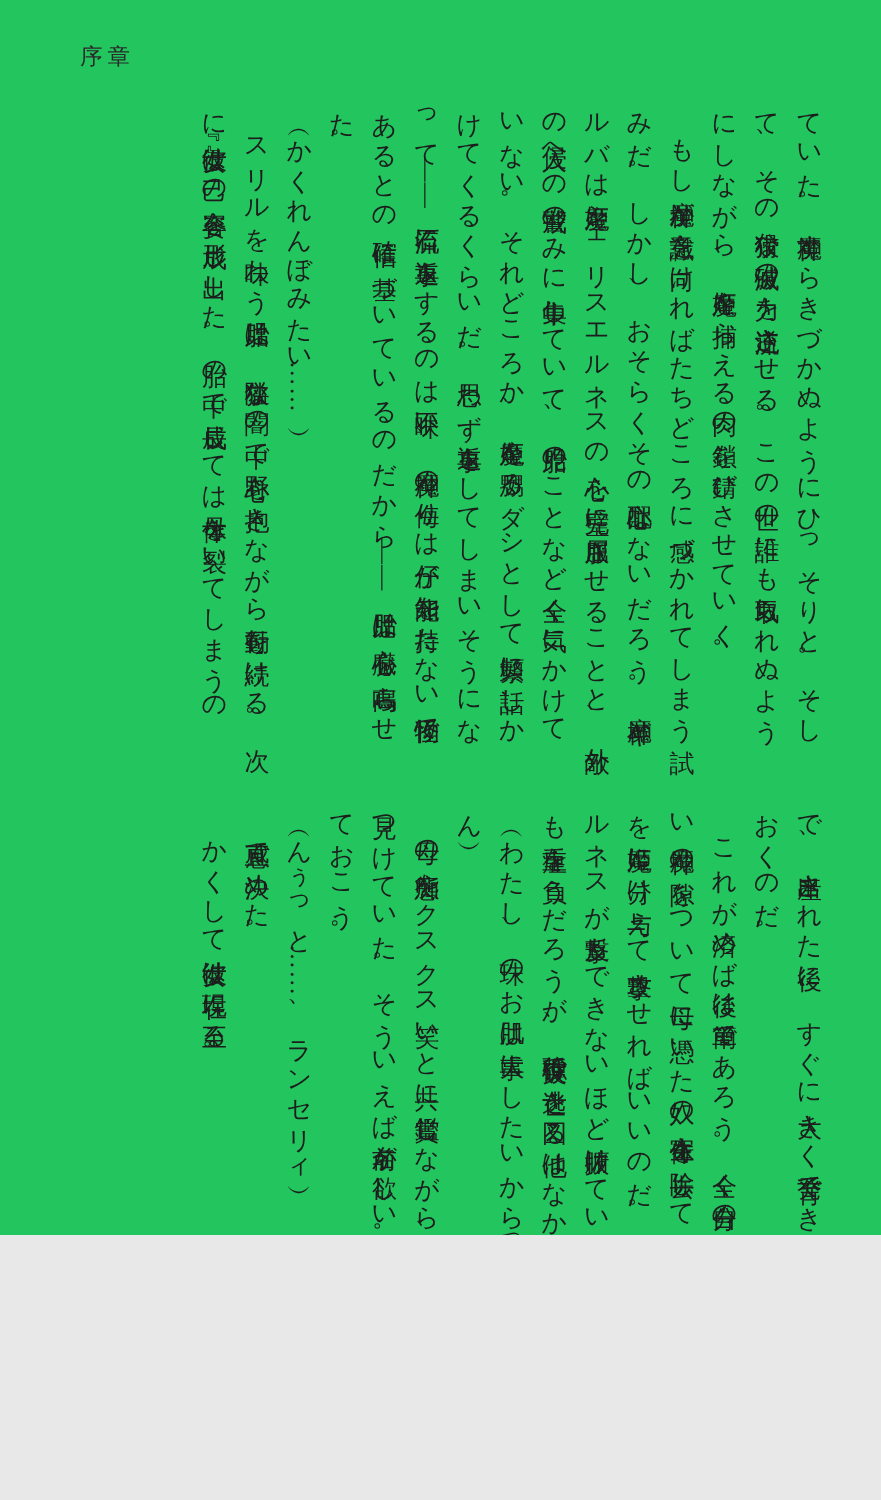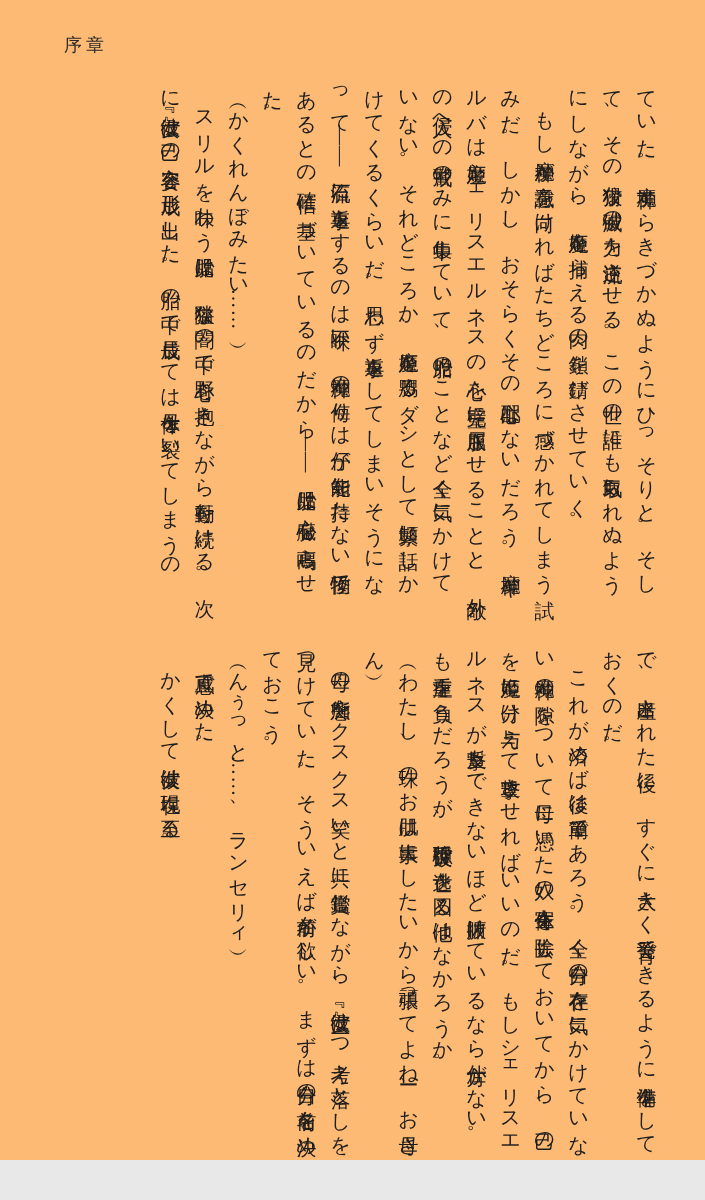--- a/index.html
+++ b/index.html
@@ -10,8 +10,8 @@
   .page {
     position: relative;
     width: 705px;
-    height: 1160px;
-    background: #fdba74;
+    height: 988px;
+    background: #22c55e;
     overflow: hidden;
     font-family: "Liberation Serif", "DejaVu Serif", serif;
   }

